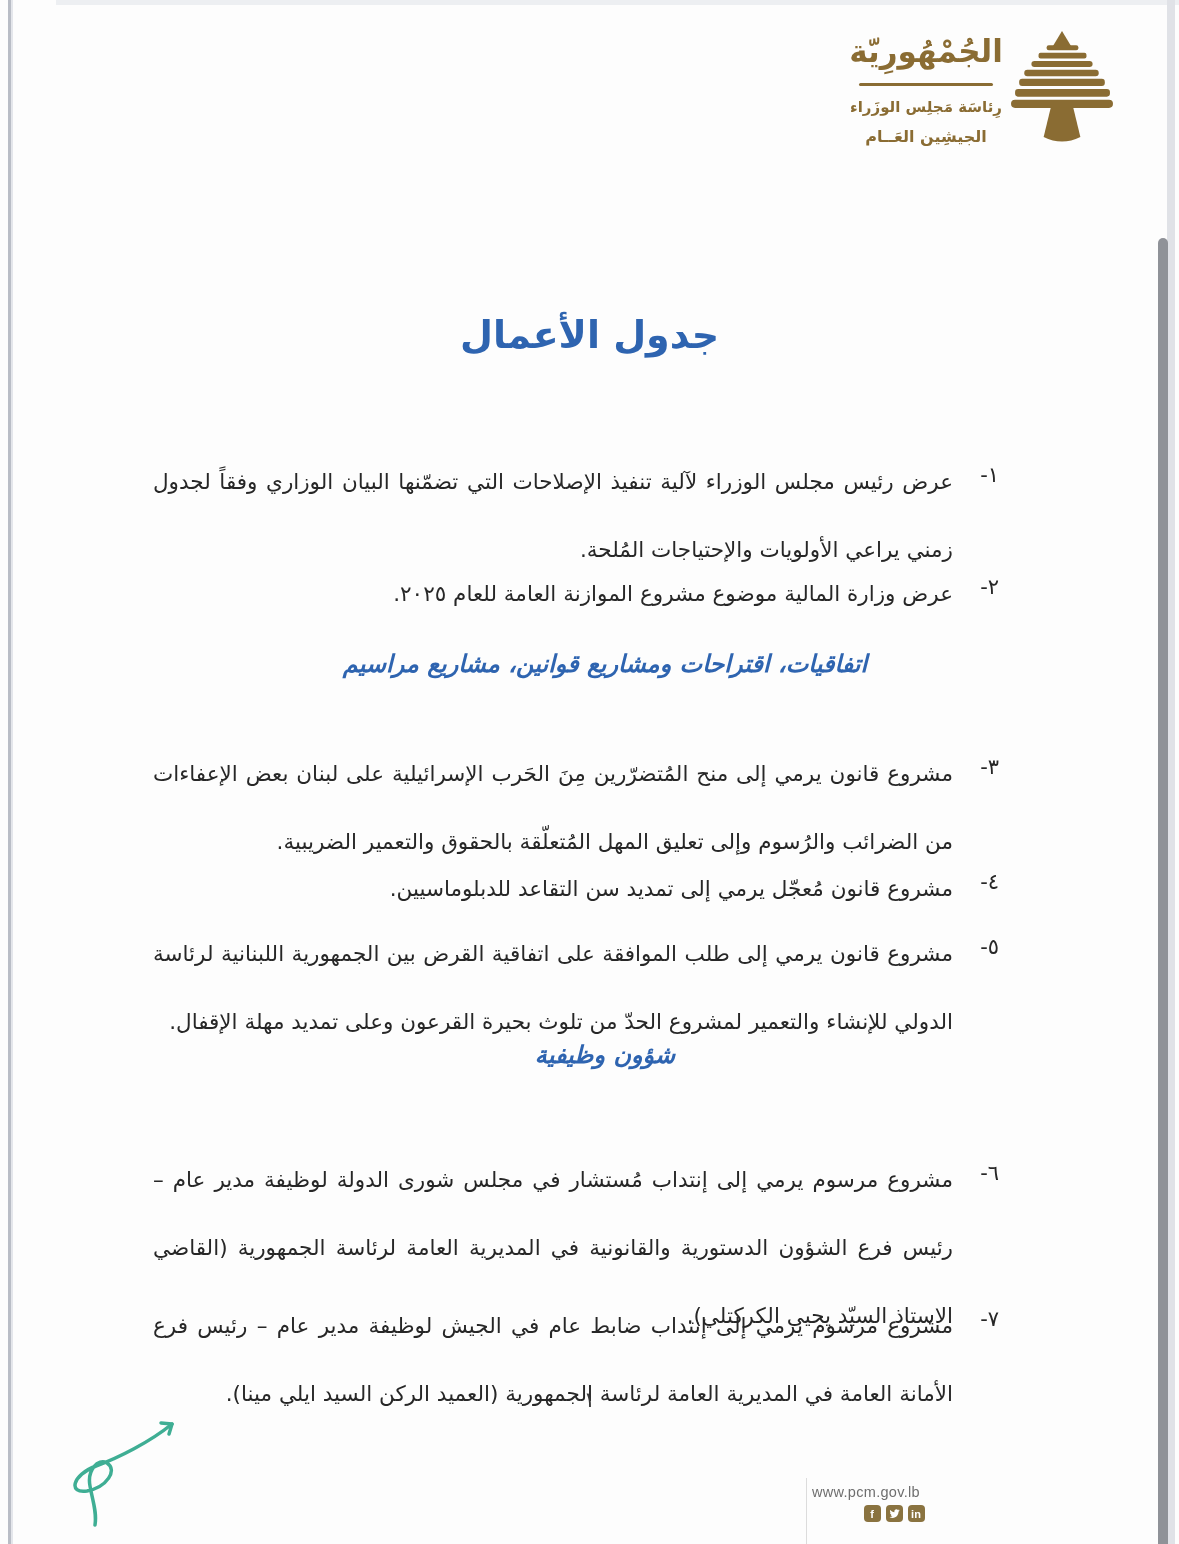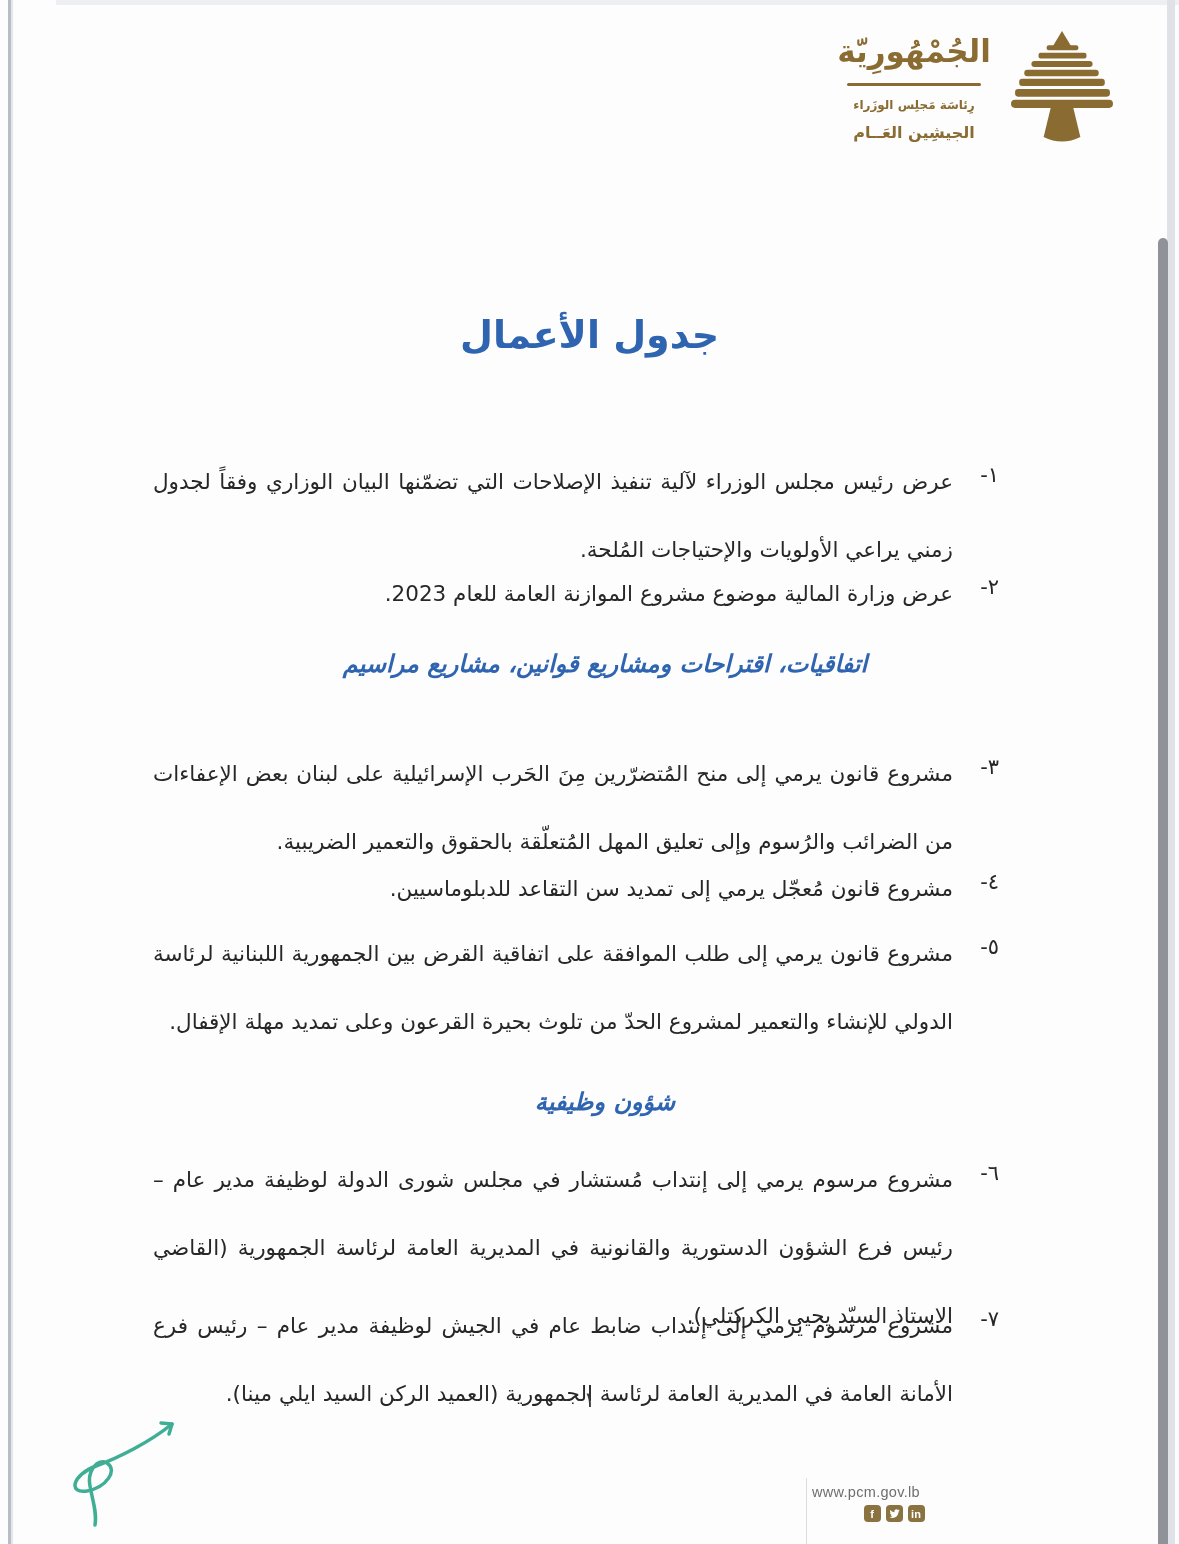--- a/index.html
+++ b/index.html
@@ -14,7 +14,7 @@
   .edge-right-light{position:absolute;top:0;right:4px;width:8px;height:100%;background:#e0e2e7;}
   .edge-right-dark{position:absolute;top:238px;right:11px;width:10px;bottom:0;background:#8f9298;border-radius:6px 6px 0 0;}
   
-  .letterhead{position:absolute;top:26px;right:66px;display:flex;gap:12px;align-items:flex-start;color:#8a6c33;}
+  .letterhead{position:absolute;top:26px;right:66px;display:flex;align-items:flex-start;color:#8a6c33;}
   .lh-text{width:170px;text-align:center;}
   .lh-cal{font-size:31px;font-weight:bold;line-height:50px;white-space:nowrap;}
   .lh-divider{width:134px;height:3px;background:#8a6c33;border-radius:2px;margin:7px auto 12px;}

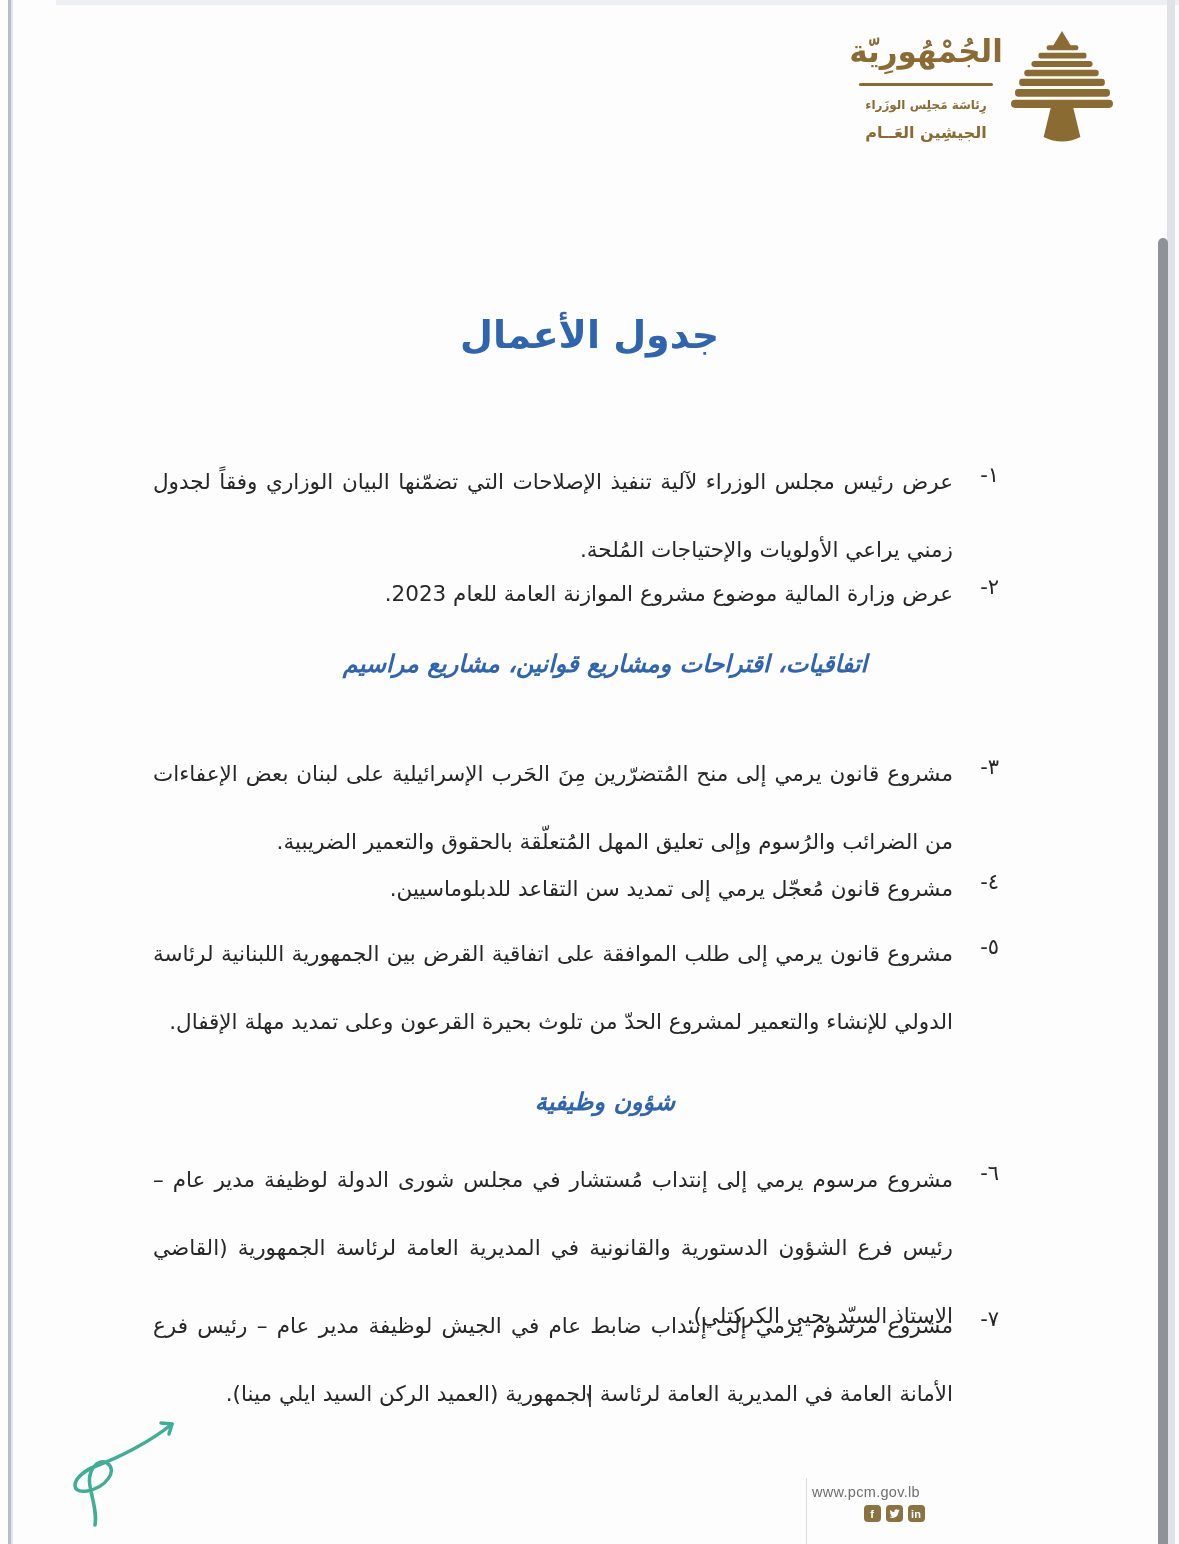--- a/index.html
+++ b/index.html
@@ -18,7 +18,7 @@
   .lh-text{width:170px;text-align:center;}
   .lh-cal{font-size:31px;font-weight:bold;line-height:50px;white-space:nowrap;}
   .lh-divider{width:134px;height:3px;background:#8a6c33;border-radius:2px;margin:7px auto 12px;}
-  .lh-office{font-size:12px;font-weight:bold;white-space:nowrap;margin-bottom:11px;}
+  .lh-office{font-size:15px;font-weight:bold;white-space:nowrap;margin-bottom:11px;}
   .lh-secretary{font-size:16px;font-weight:bold;white-space:nowrap;}
   .cedar{margin-top:4px;}
   

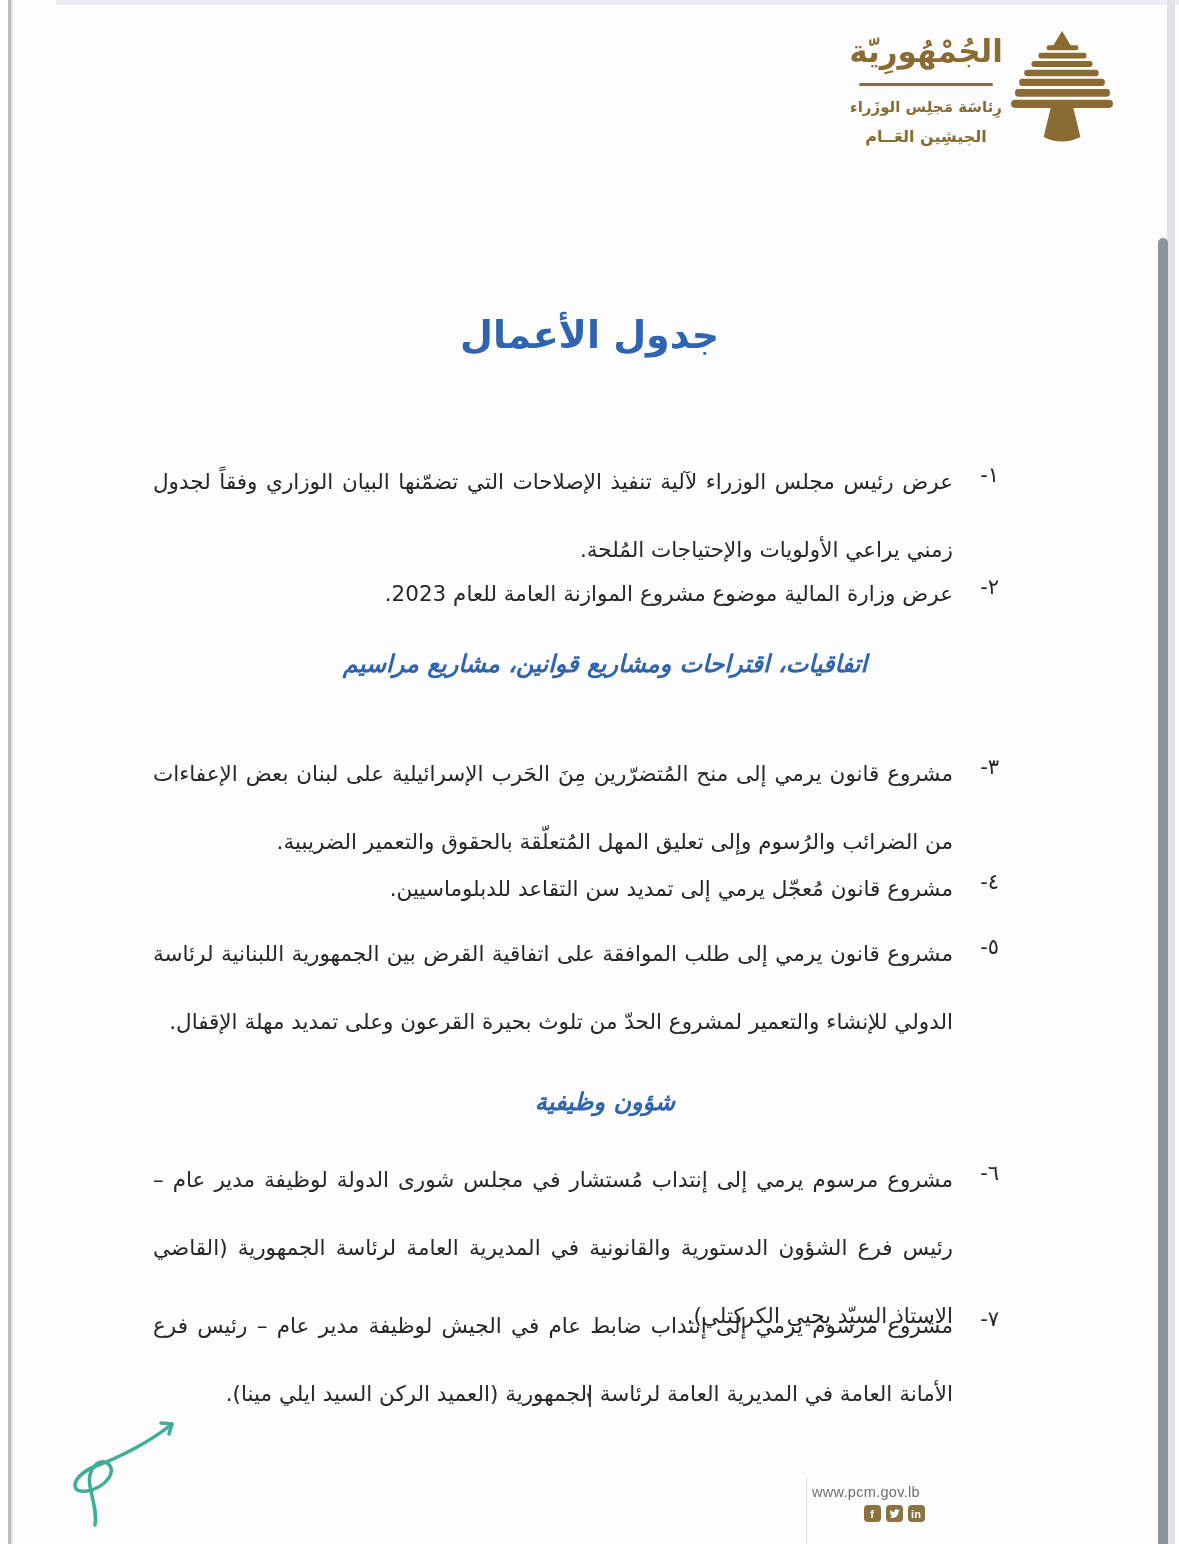--- a/index.html
+++ b/index.html
@@ -84,7 +84,7 @@
 </div>
 <div class="item" style="top:560px">
   <span class="num">٢-</span>
-  <p class="txt">عرض وزارة المالية موضوع مشروع الموازنة العامة للعام 2023.</p>
+  <p class="txt">عرض وزارة المالية موضوع مشروع الموازنة العامة للعام ٢٠٢٥.</p>
 </div>
 
 <div class="section-heading" style="top:650px">اتفاقيات، اقتراحات ومشاريع قوانين، مشاريع مراسيم</div>

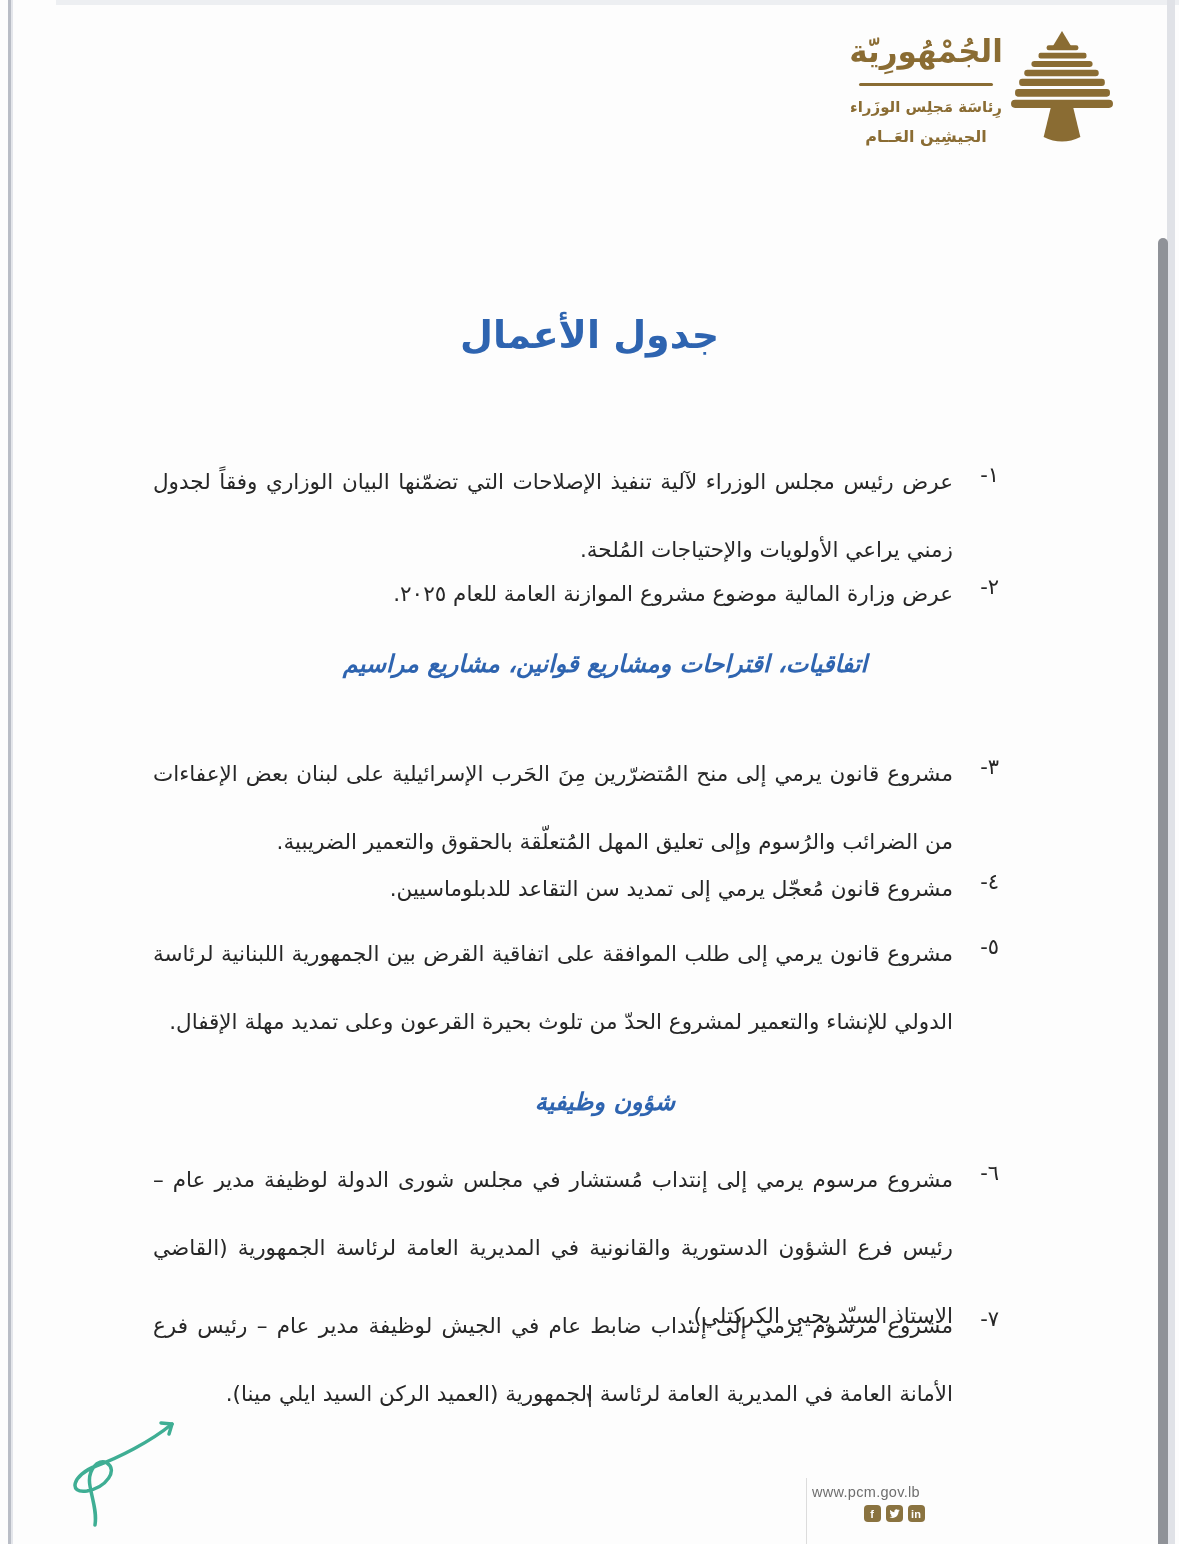--- a/index.html
+++ b/index.html
@@ -102,7 +102,7 @@
   <p class="txt">مشروع قانون يرمي إلى طلب الموافقة على اتفاقية القرض بين الجمهورية اللبنانية لرئاسة الدولي للإنشاء والتعمير لمشروع الحدّ من تلوث بحيرة القرعون وعلى تمديد مهلة الإقفال.</p>
 </div>
 
-<div class="section-heading" style="top:1088px">شؤون وظيفية</div>
+<div class="section-heading" style="top:1041px">شؤون وظيفية</div>
 
 <div class="item" style="top:1146px">
   <span class="num">٦-</span>

